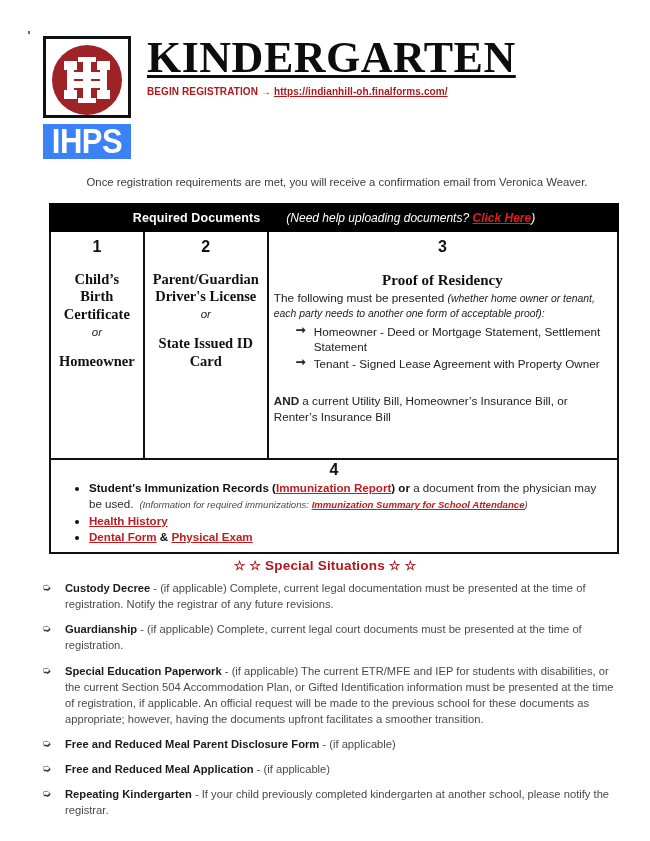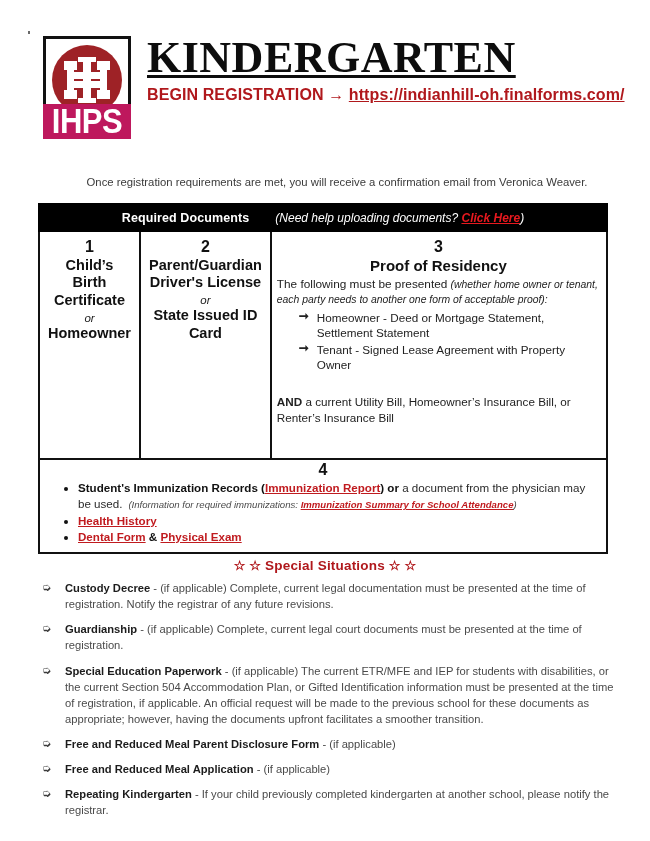--- a/index.html
+++ b/index.html
@@ -111,7 +111,7 @@
   .main-title .ln { display: block; }
   .begin-line {
     margin-top: 7px;
-    font-size: 16px;
+    font-size: 10px;
     font-weight: bold;
     color: #b0181c;
     letter-spacing: 0.1px;

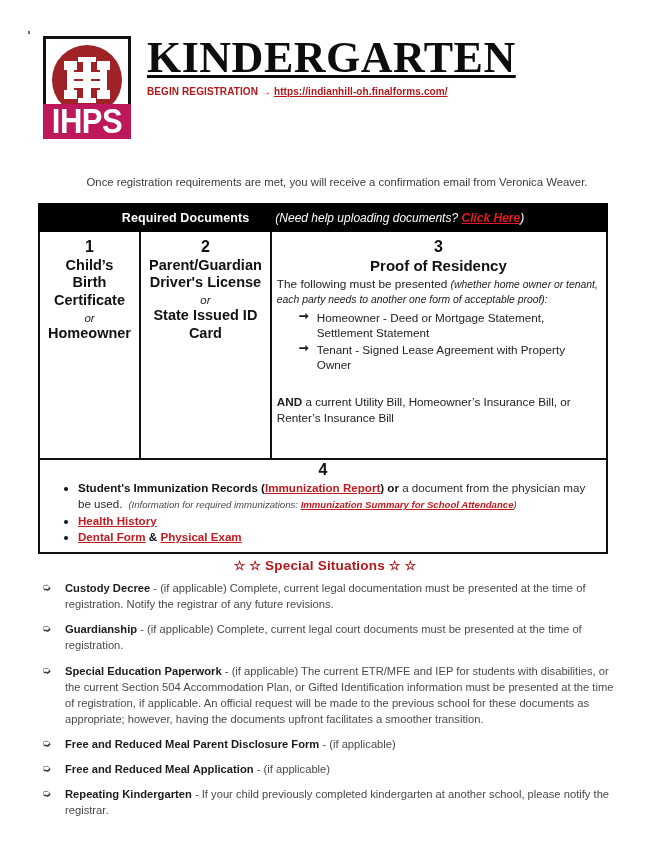--- a/index.html
+++ b/index.html
@@ -73,9 +73,9 @@
   }
   .logo-bottom {
     position: absolute;
-    left: 3px; top: 68px;
+    left: 3px; top: 88px;
     width: 88px; height: 35px;
-    background: #be185d;
+    background: #3b82f6;
     box-sizing: border-box;
     display: flex;
     align-items: center;

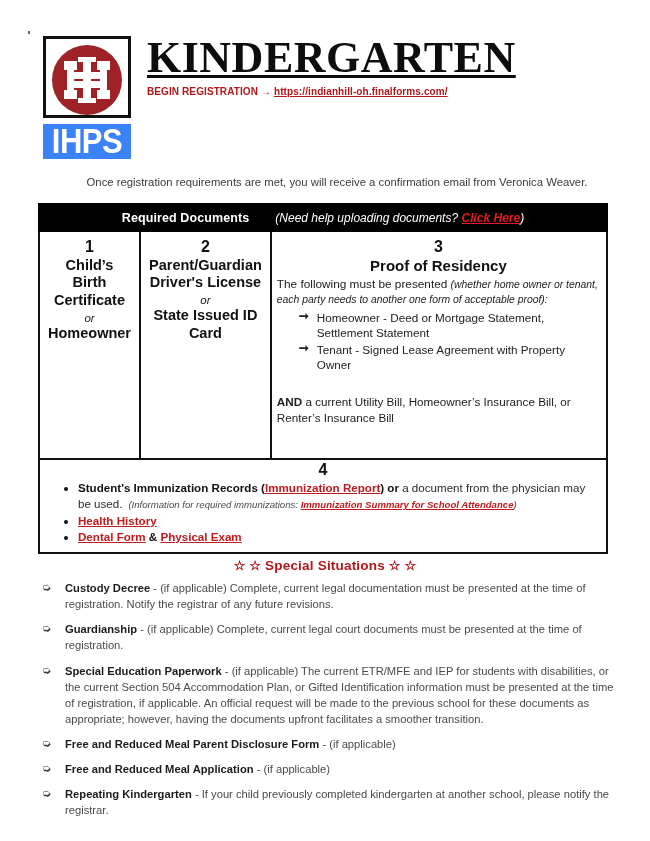--- a/index.html
+++ b/index.html
@@ -136,7 +136,7 @@
   
   .doc-table {
     position: absolute;
-    left: 38px;
+    left: 49px;
     top: 203px;
     width: 570px;
     box-sizing: border-box;

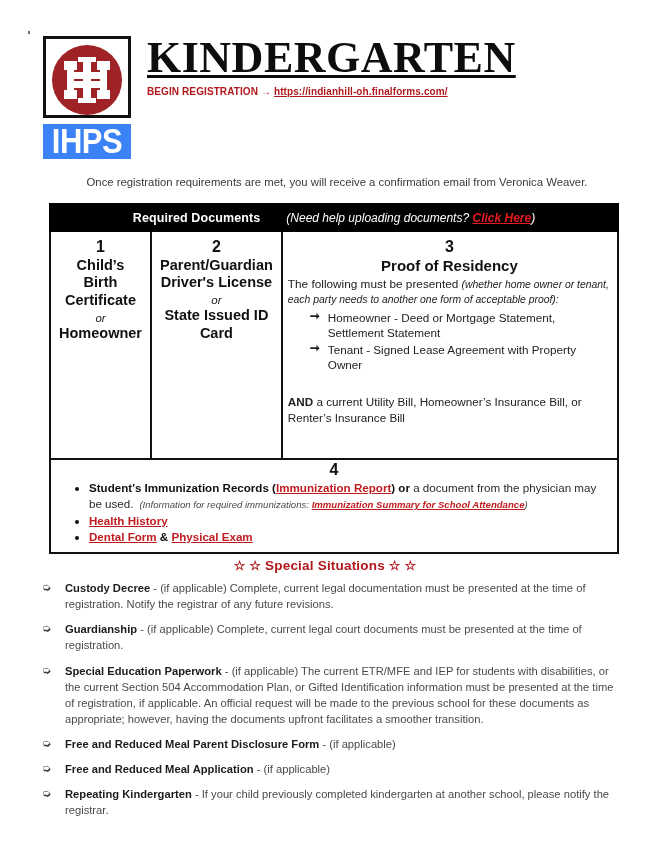--- a/index.html
+++ b/index.html
@@ -187,7 +187,8 @@
     font-weight: bold;
     line-height: 1.22;
     color: #111;
-    margin-top: 1px;
+    margin-top: 15px;
+    font-family: Liberation Serif, serif;
   }
   .or {
     font-style: italic;

